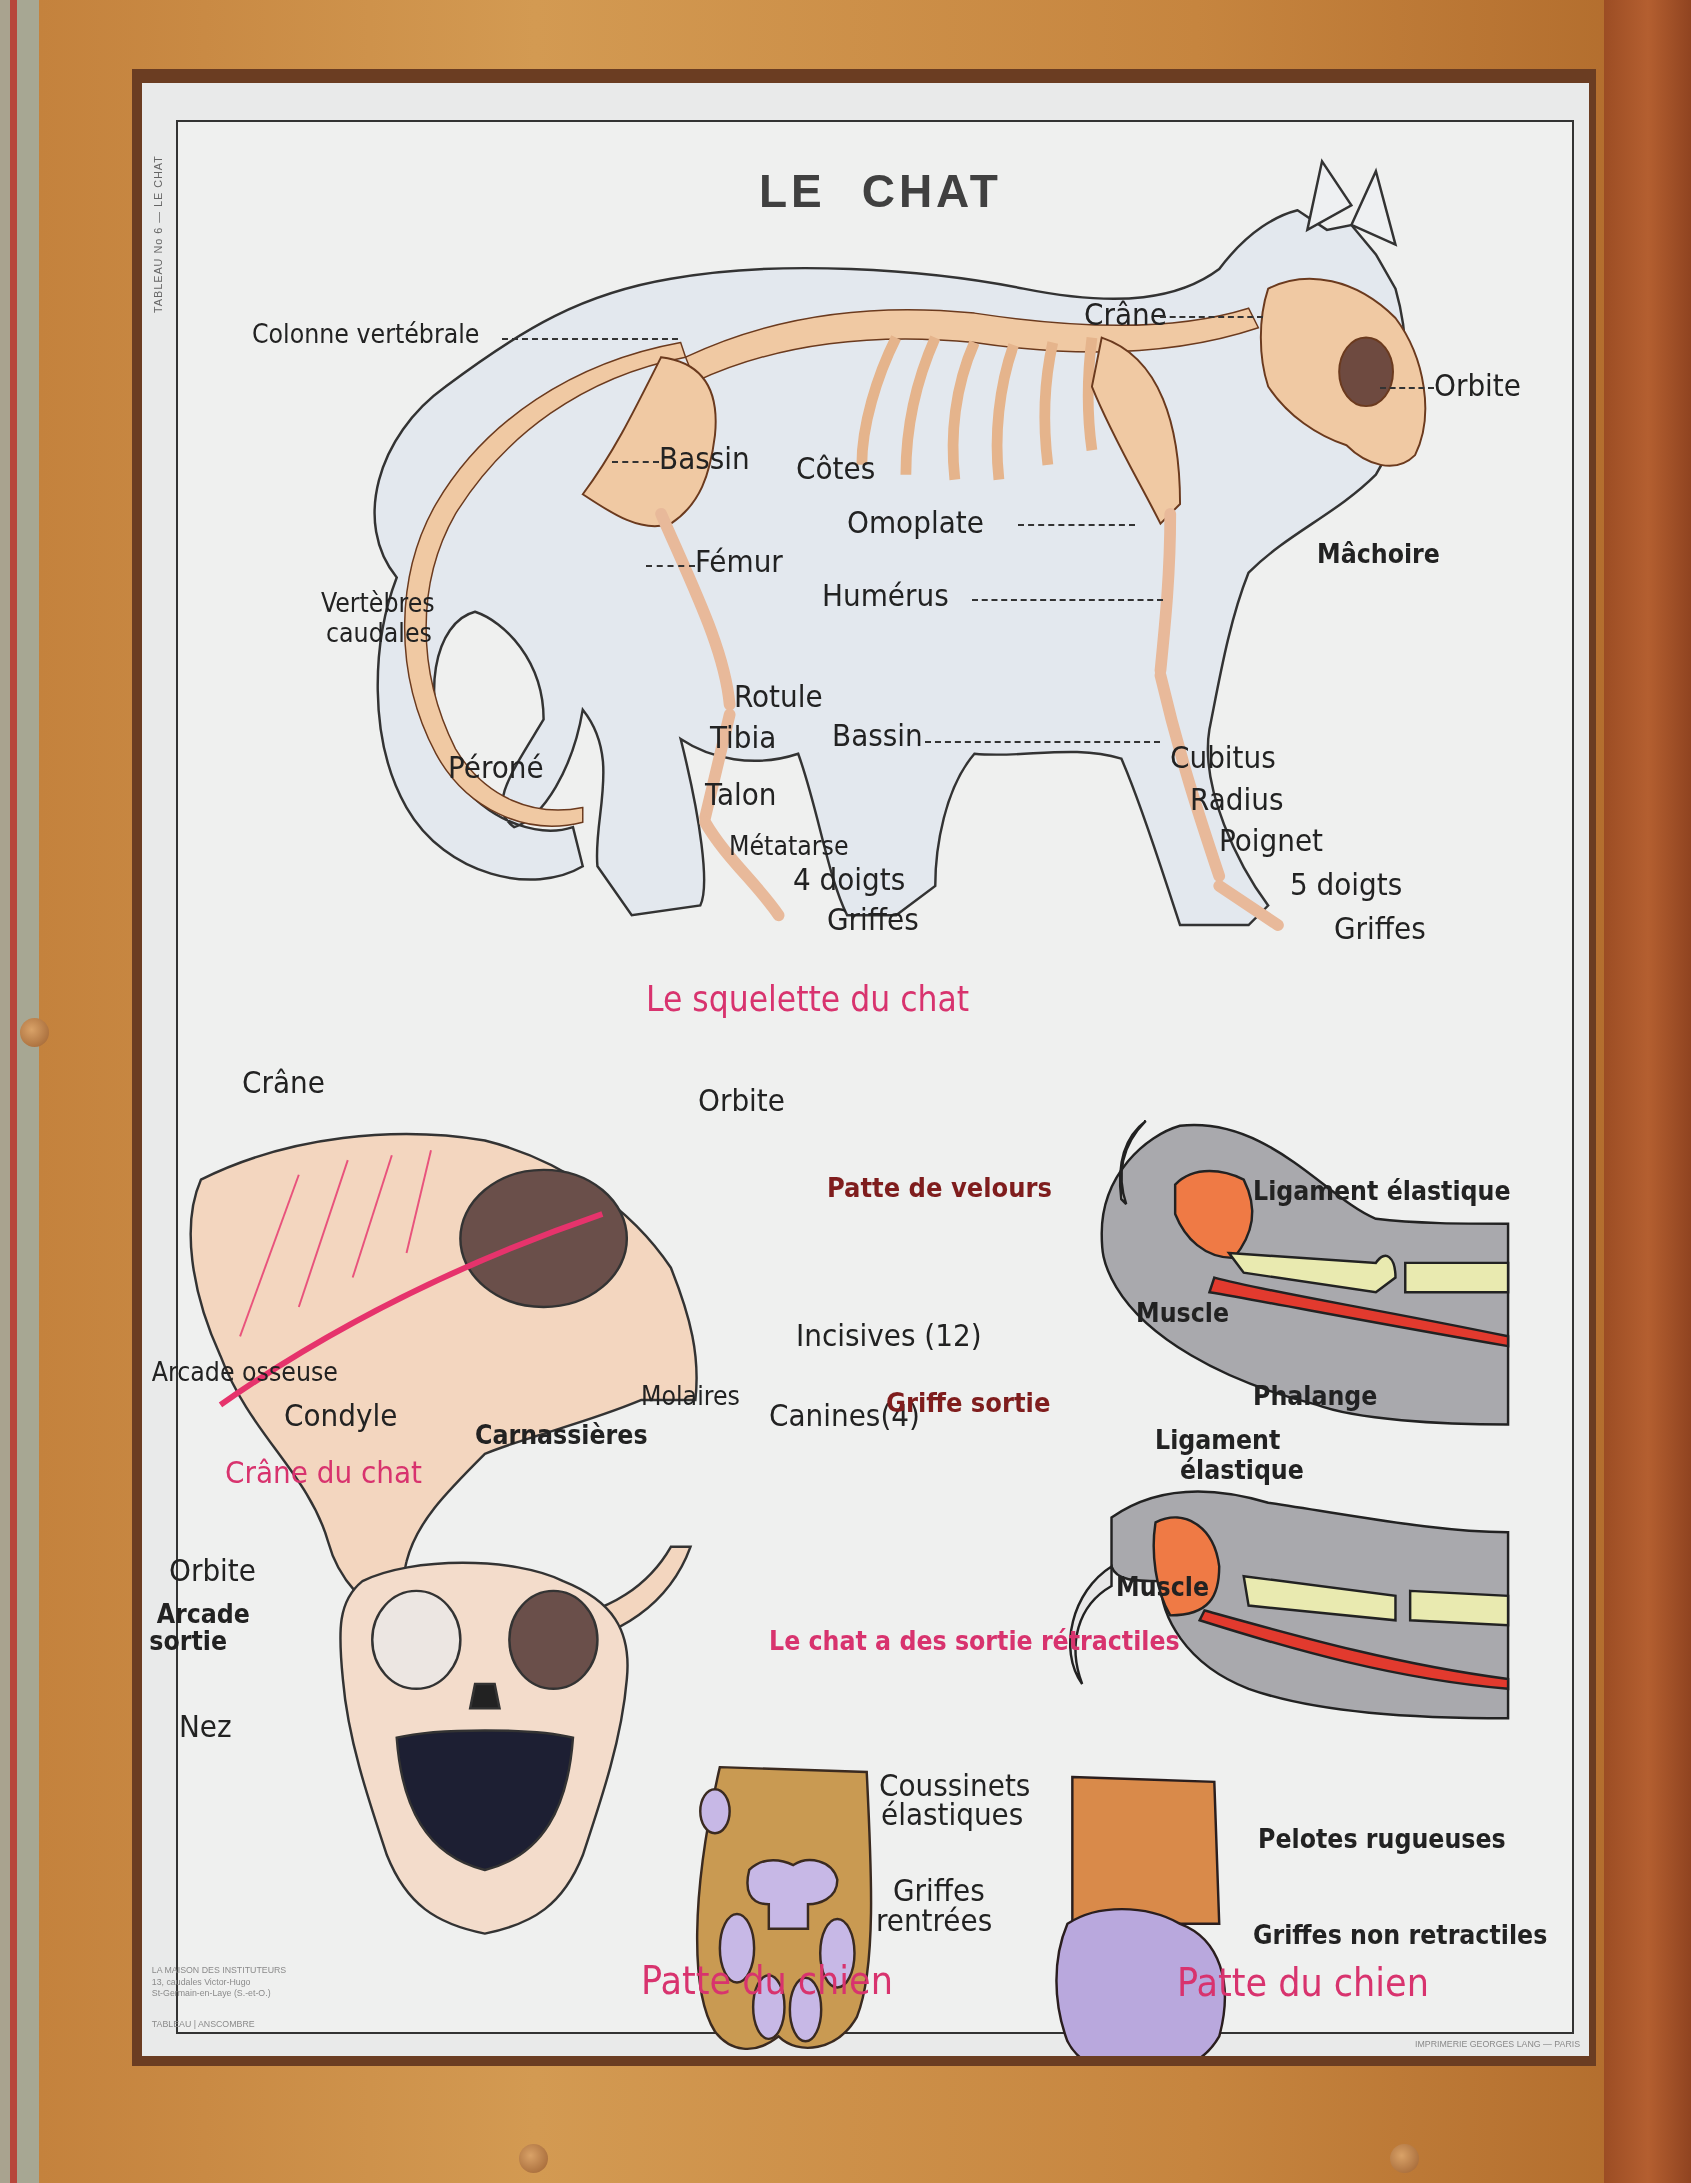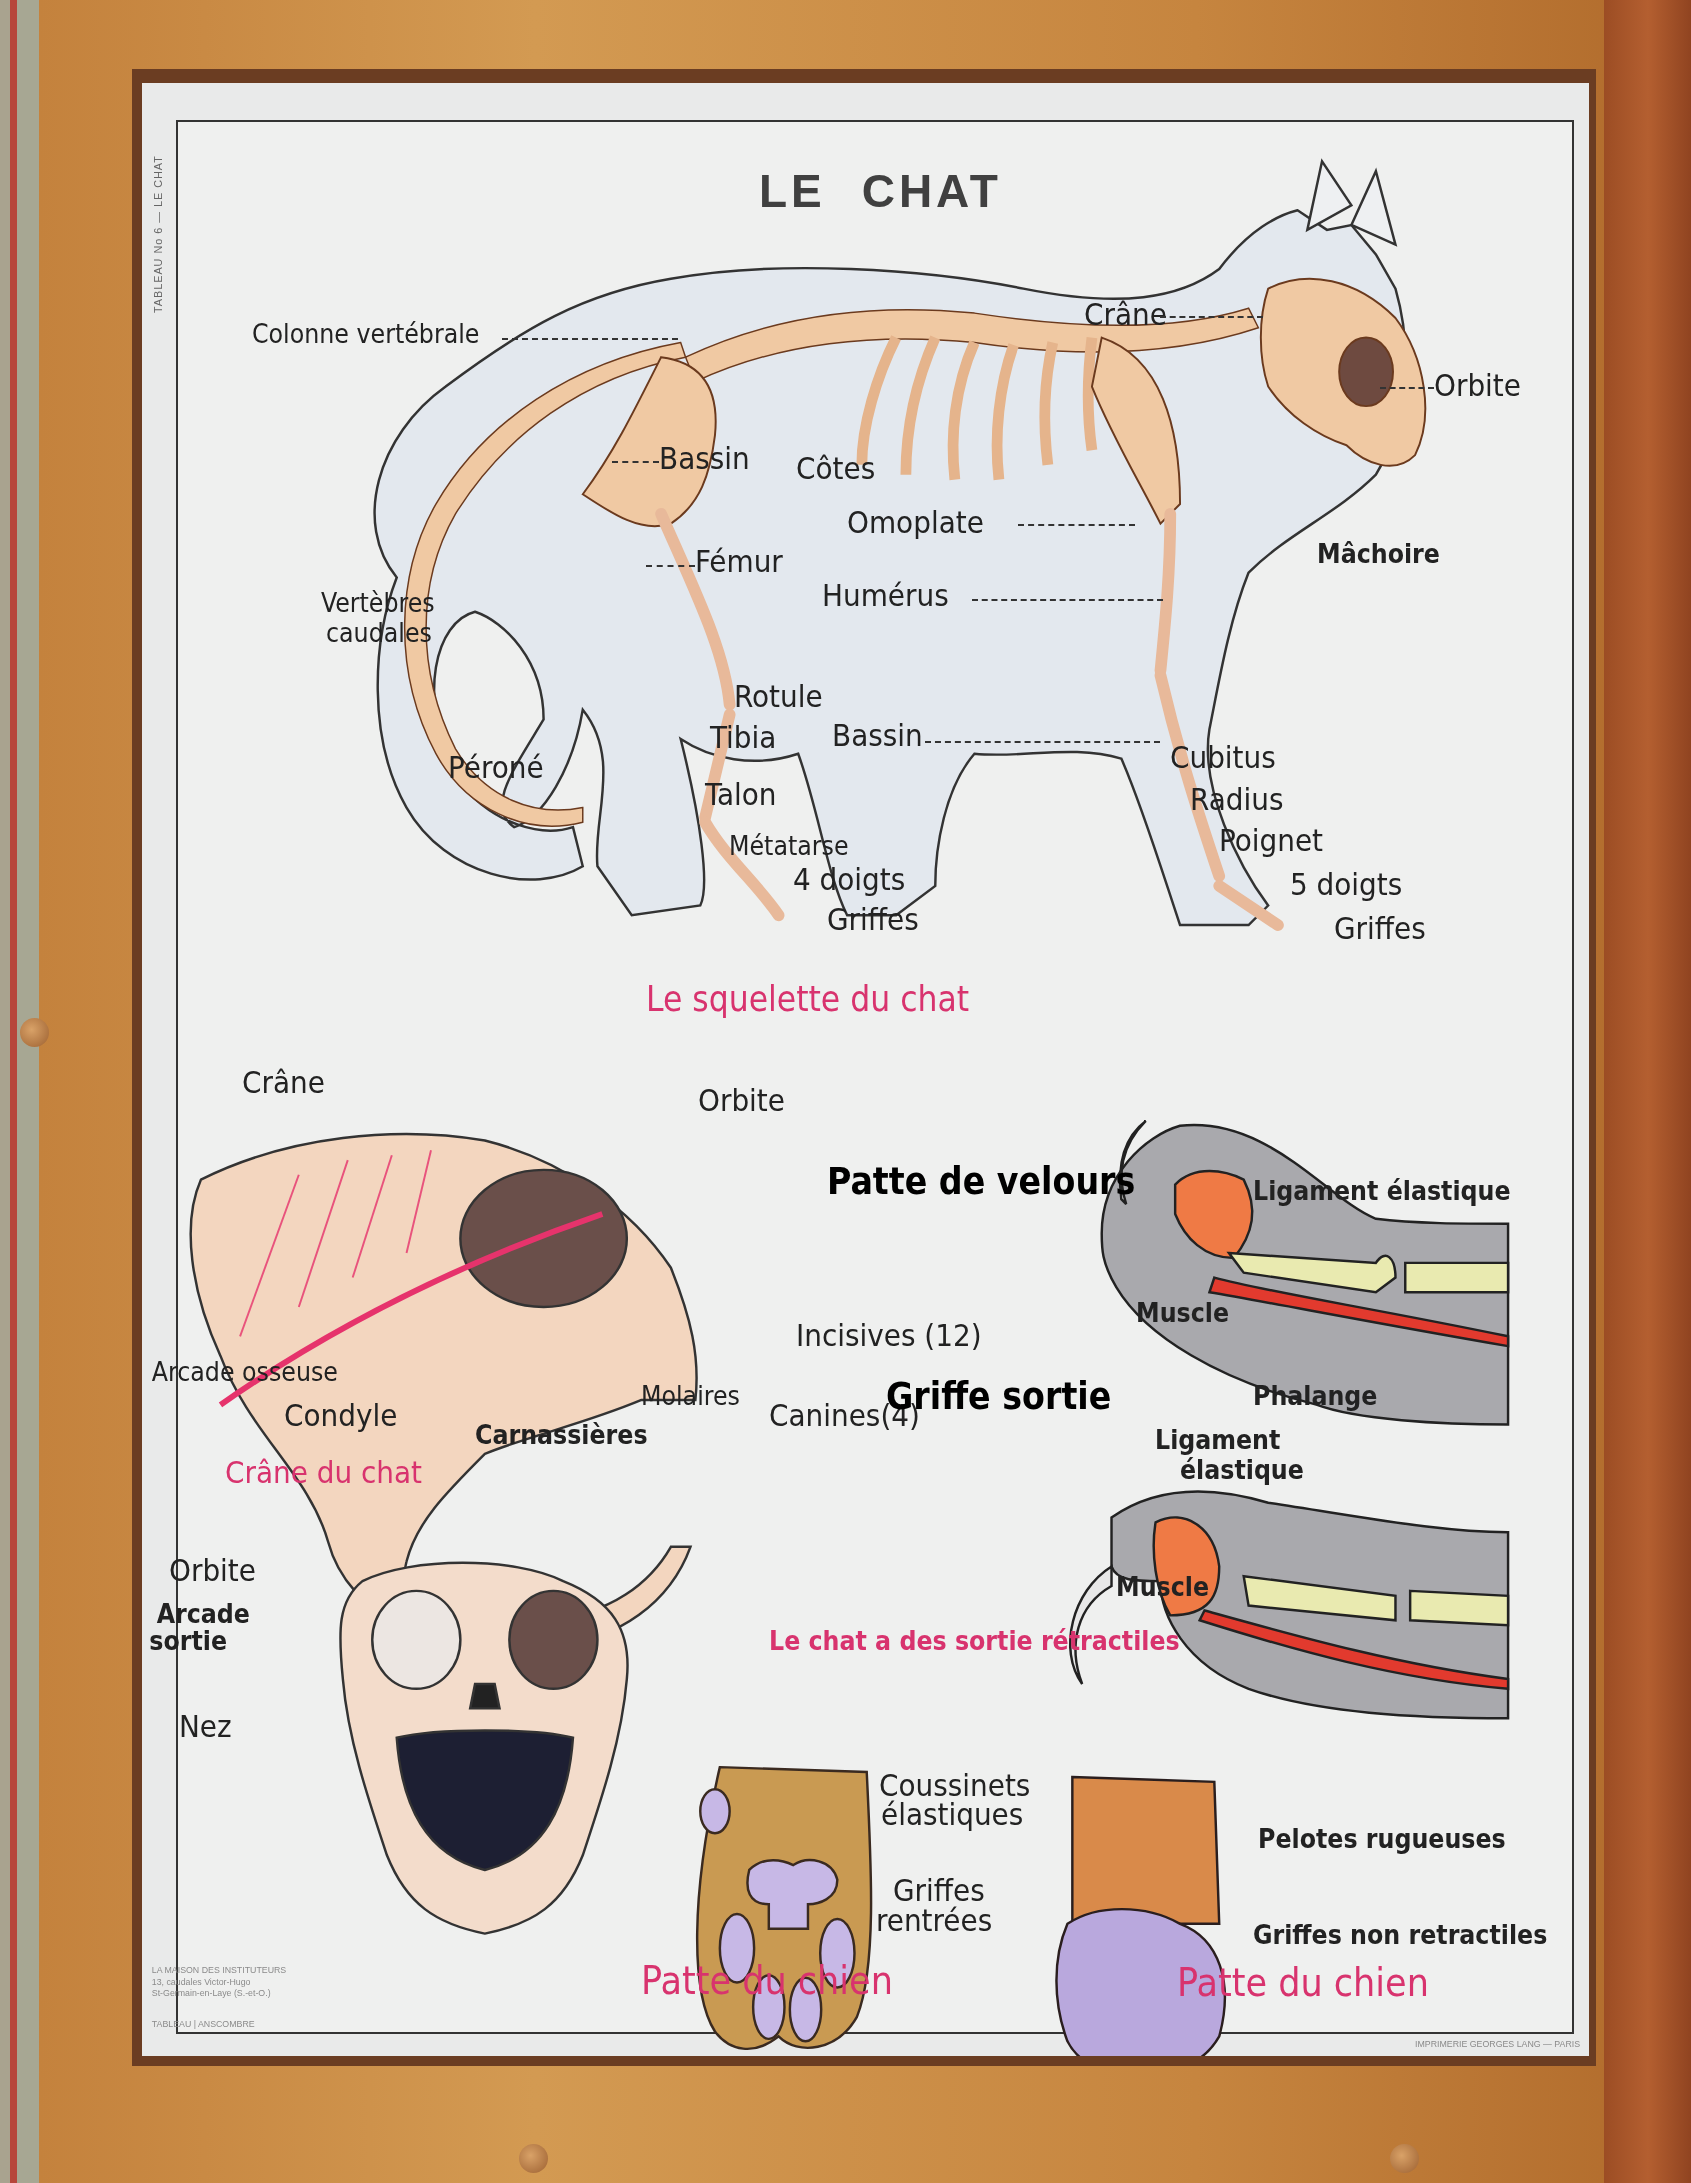--- a/index.html
+++ b/index.html
@@ -53,7 +53,7 @@
   .label.sm { font-size:26.4px; }
   .label.bold { font-weight:bold; }
   .pink { color:#d8336e; }
-  .blue { color:#000000; font-weight:bold; font-size:37px; }
+  .blue { color:#7f1d1d; font-weight:bold; font-size:27px;margin-top:12px; }
   .small-print { position:absolute; font-size:8.8px; color:#8a8a8a; line-height:11.7px; }
   .leader { position:absolute; border-top:2px dashed #333; height:0; }
   svg.art { position:absolute; left:0; top:0; }

